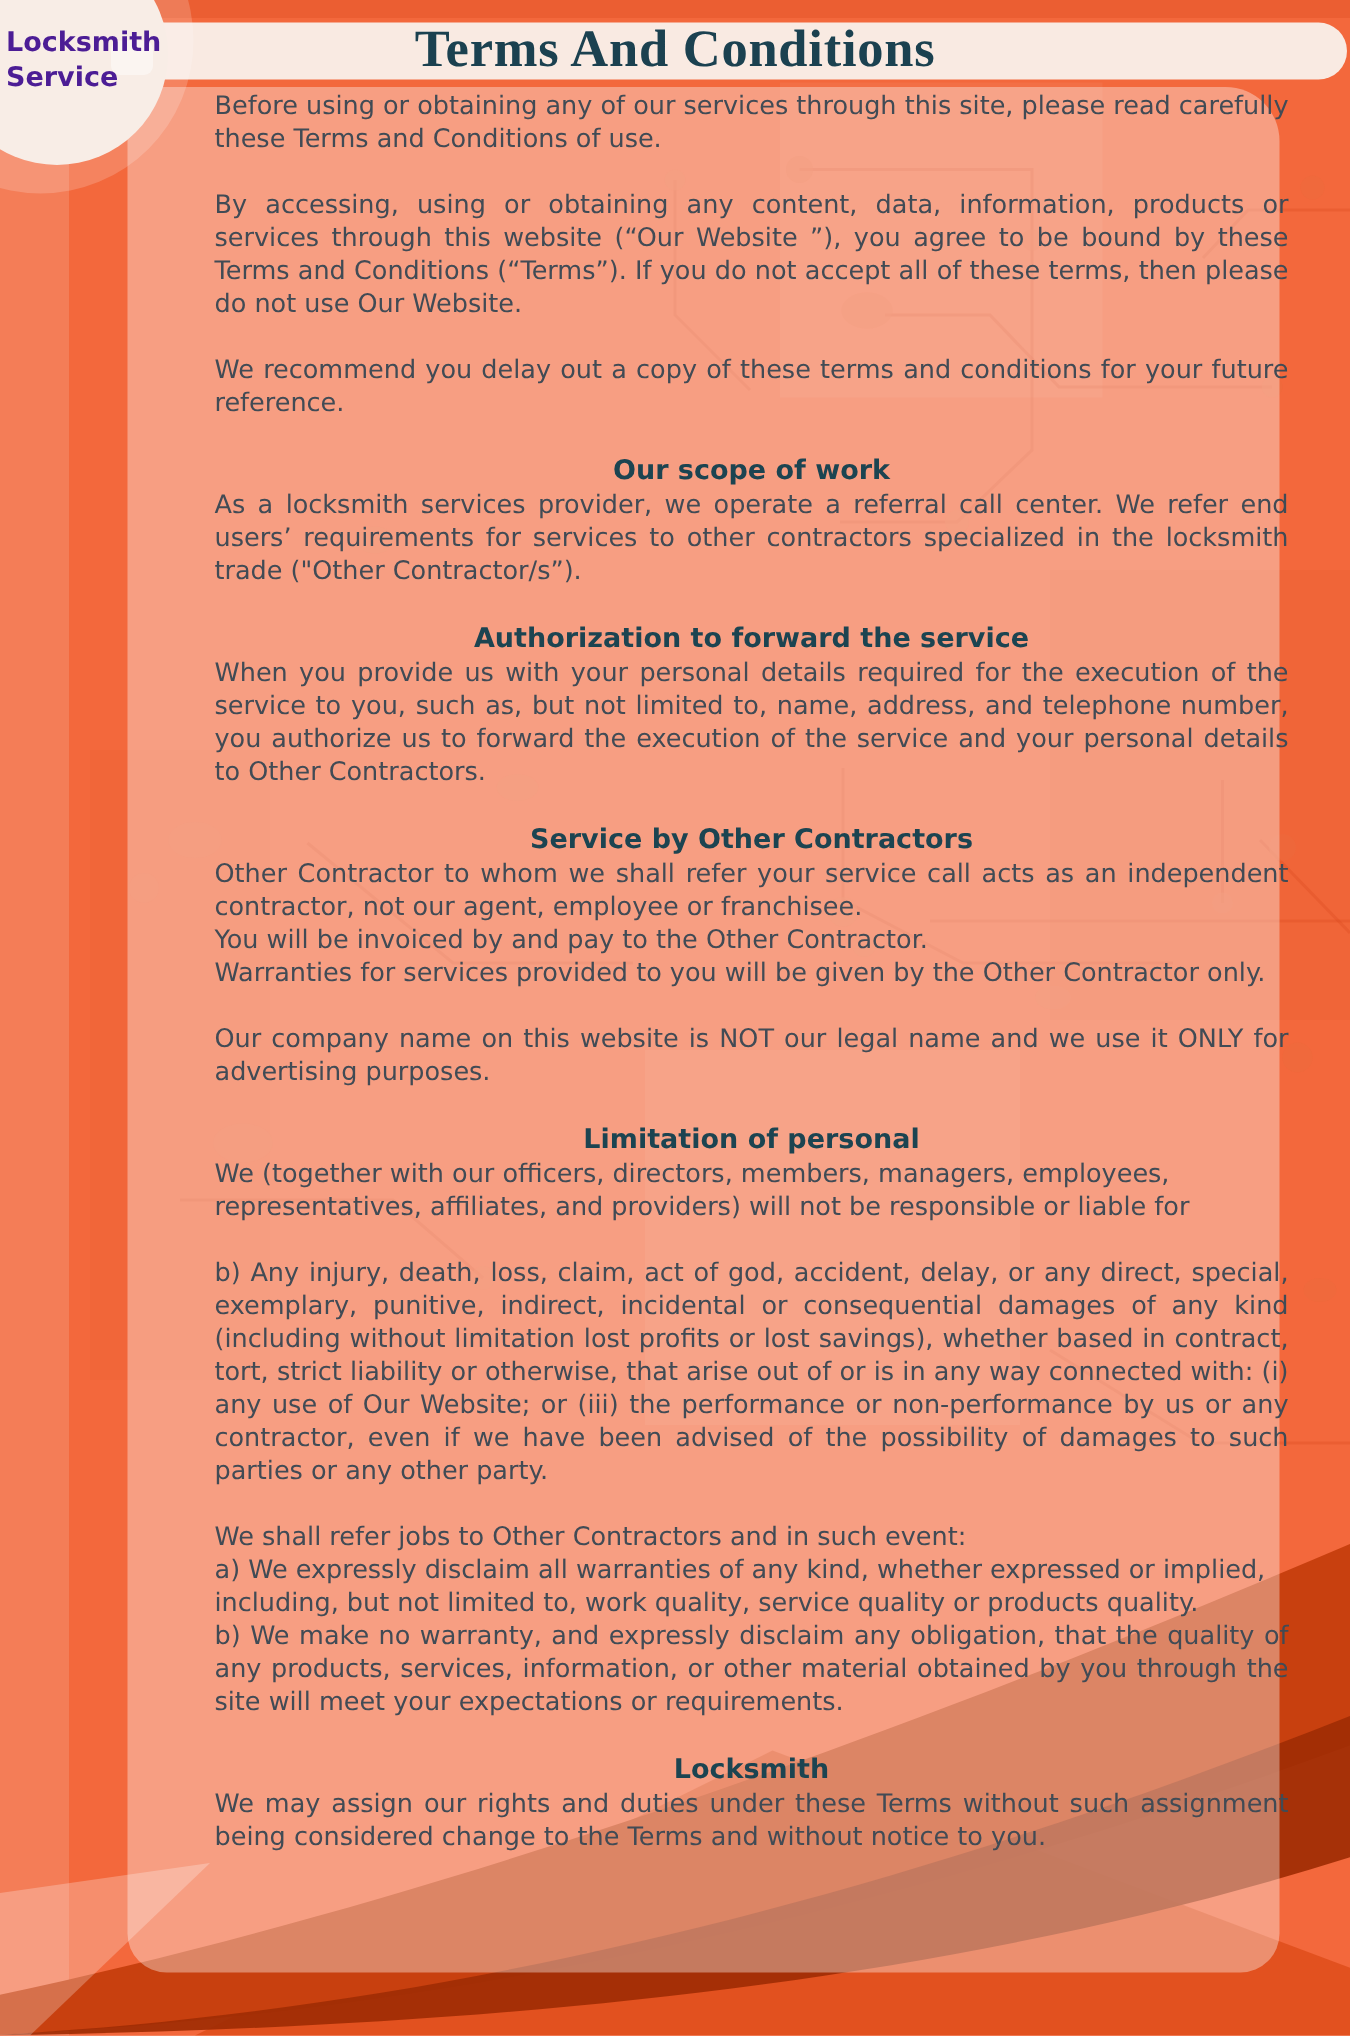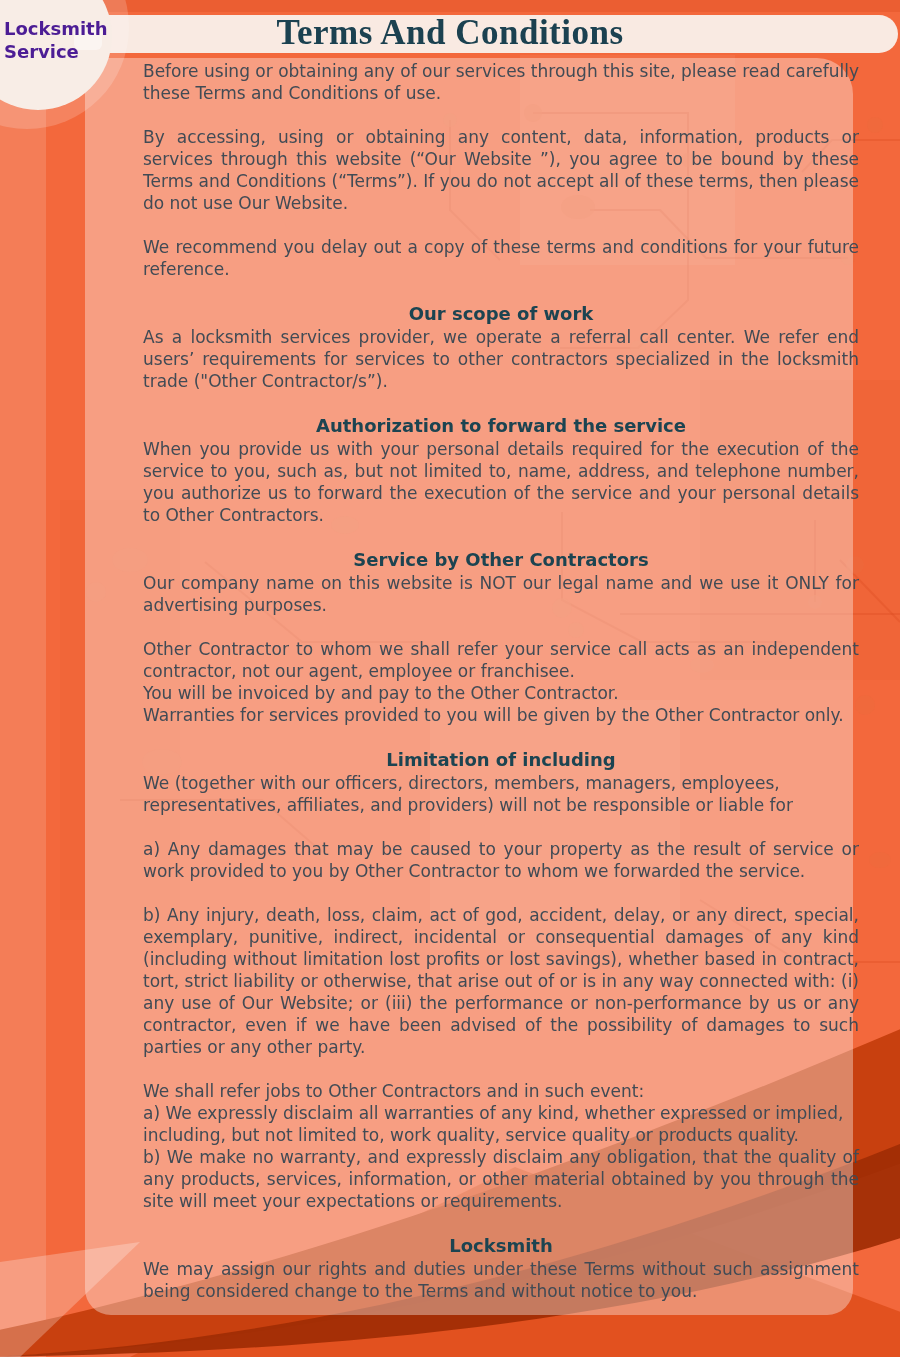--- a/index.html
+++ b/index.html
@@ -141,8 +141,8 @@
     </section>
     <section>
       <h2>Service by Other Contractors</h2>
+      <p>Other Contractor to whom we shall refer your service call acts as an independent contractor, not our agent, employee or franchisee.<br>You will be invoiced by and pay to the Other Contractor.<br>Warranties for services provided to you will be given by the Other Contractor only.</p>
       <p>Our company name on this website is NOT our legal name and we use it ONLY for advertising purposes.</p>
-      <p>Other Contractor to whom we shall refer your service call acts as an independent contractor, not our agent, employee or franchisee.<br>You will be invoiced by and pay to the Other Contractor.<br>Warranties for services provided to you will be given by the Other Contractor only.</p>
     </section>
     <section>
       <h2>Limitation of including</h2>

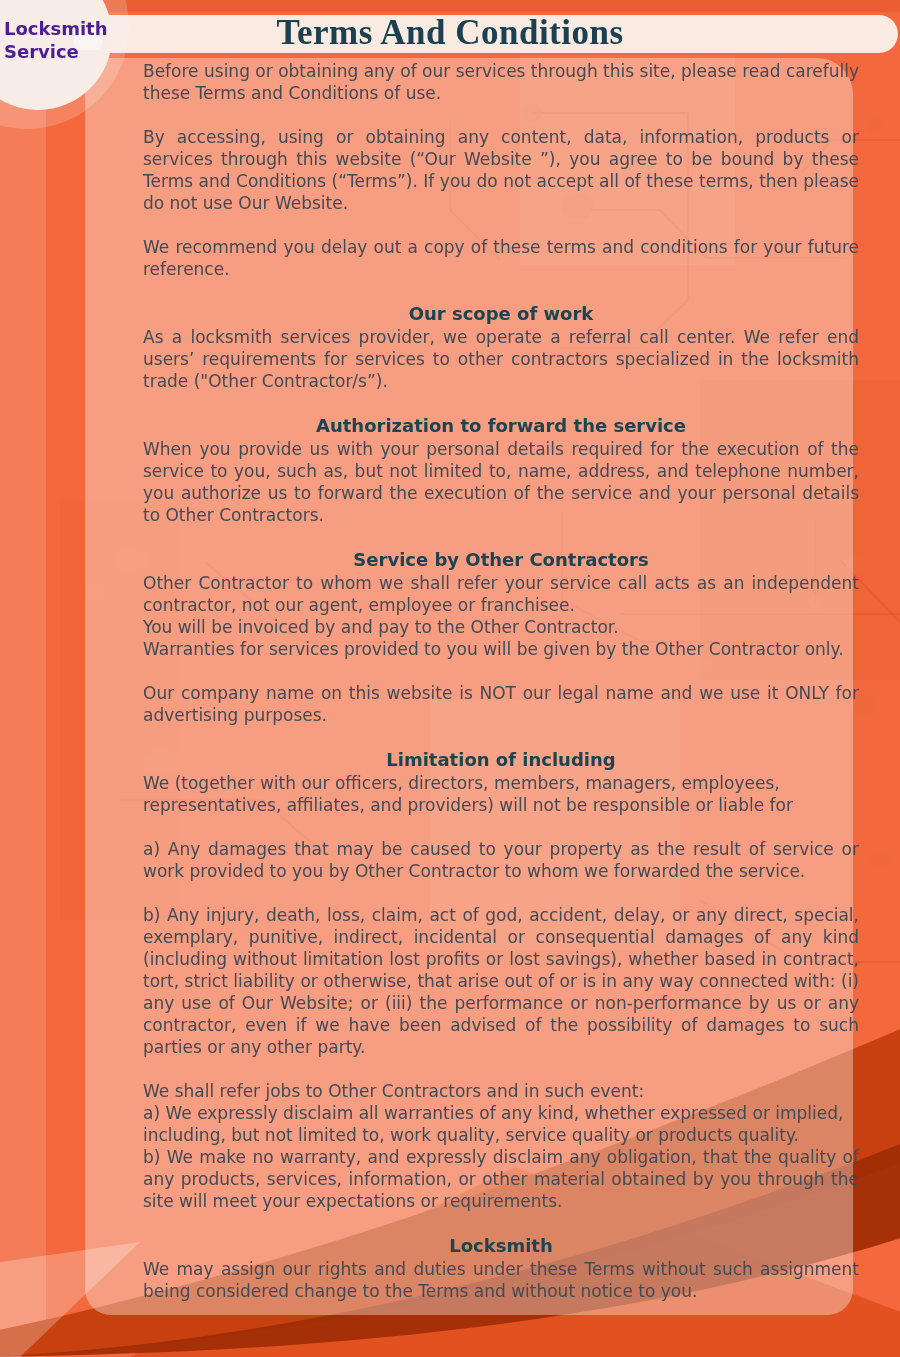--- a/index.html
+++ b/index.html
@@ -145,7 +145,7 @@
       <p>Our company name on this website is NOT our legal name and we use it ONLY for advertising purposes.</p>
     </section>
     <section>
-      <h2>Limitation of including</h2>
+      <h2>Limitation of personal</h2>
       <p>We (together with our officers, directors, members, managers, employees,<br>representatives, affiliates, and providers) will not be responsible or liable for</p>
       <p>a) Any damages that may be caused to your property as the result of service or work provided to you by Other Contractor to whom we forwarded the service.</p>
       <p>b) Any injury, death, loss, claim, act of god, accident, delay, or any direct, special, exemplary, punitive, indirect, incidental or consequential damages of any kind (including without limitation lost profits or lost savings), whether based in contract, tort, strict liability or otherwise, that arise out of or is in any way connected with: (i) any use of Our Website; or (iii) the performance or non-performance by us or any contractor, even if we have been advised of the possibility of damages to such parties or any other party.</p>

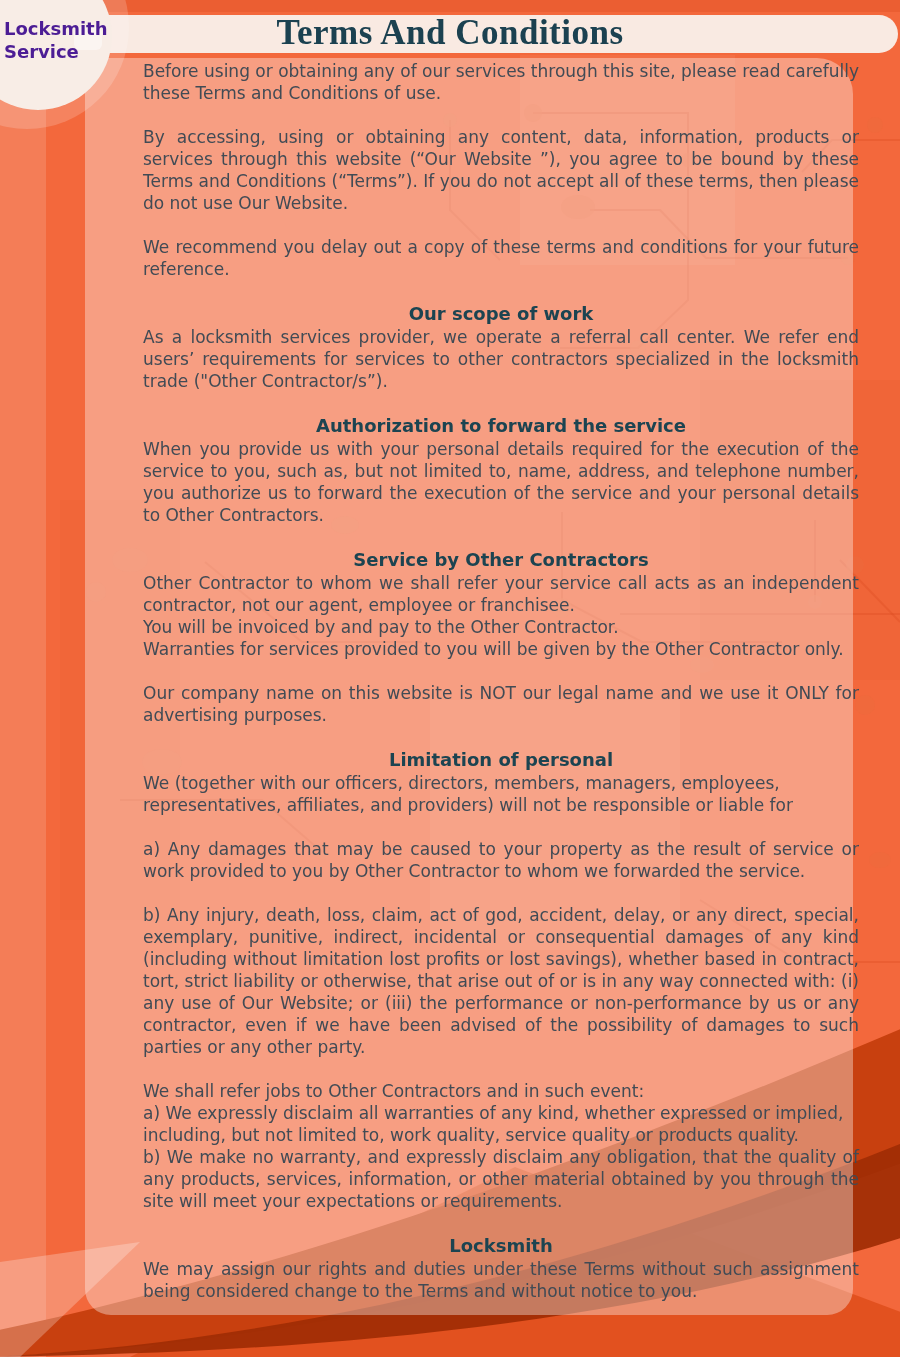--- a/index.html
+++ b/index.html
@@ -147,7 +147,6 @@
     <section>
       <h2>Limitation of personal</h2>
       <p>We (together with our officers, directors, members, managers, employees,<br>representatives, affiliates, and providers) will not be responsible or liable for</p>
-      <p>a) Any damages that may be caused to your property as the result of service or work provided to you by Other Contractor to whom we forwarded the service.</p>
       <p>b) Any injury, death, loss, claim, act of god, accident, delay, or any direct, special, exemplary, punitive, indirect, incidental or consequential damages of any kind (including without limitation lost profits or lost savings), whether based in contract, tort, strict liability or otherwise, that arise out of or is in any way connected with: (i) any use of Our Website; or (iii) the performance or non-performance by us or any contractor, even if we have been advised of the possibility of damages to such parties or any other party.</p>
     </section>
     <section>

